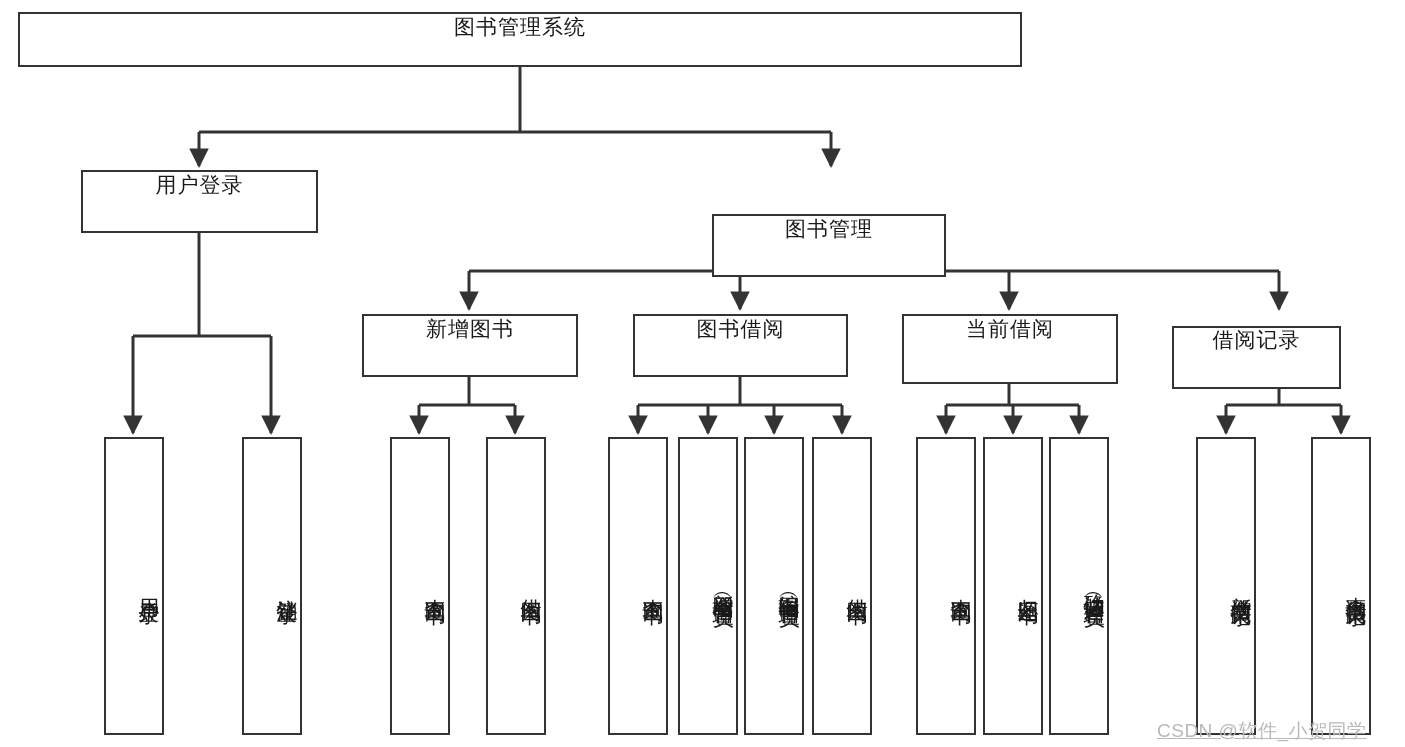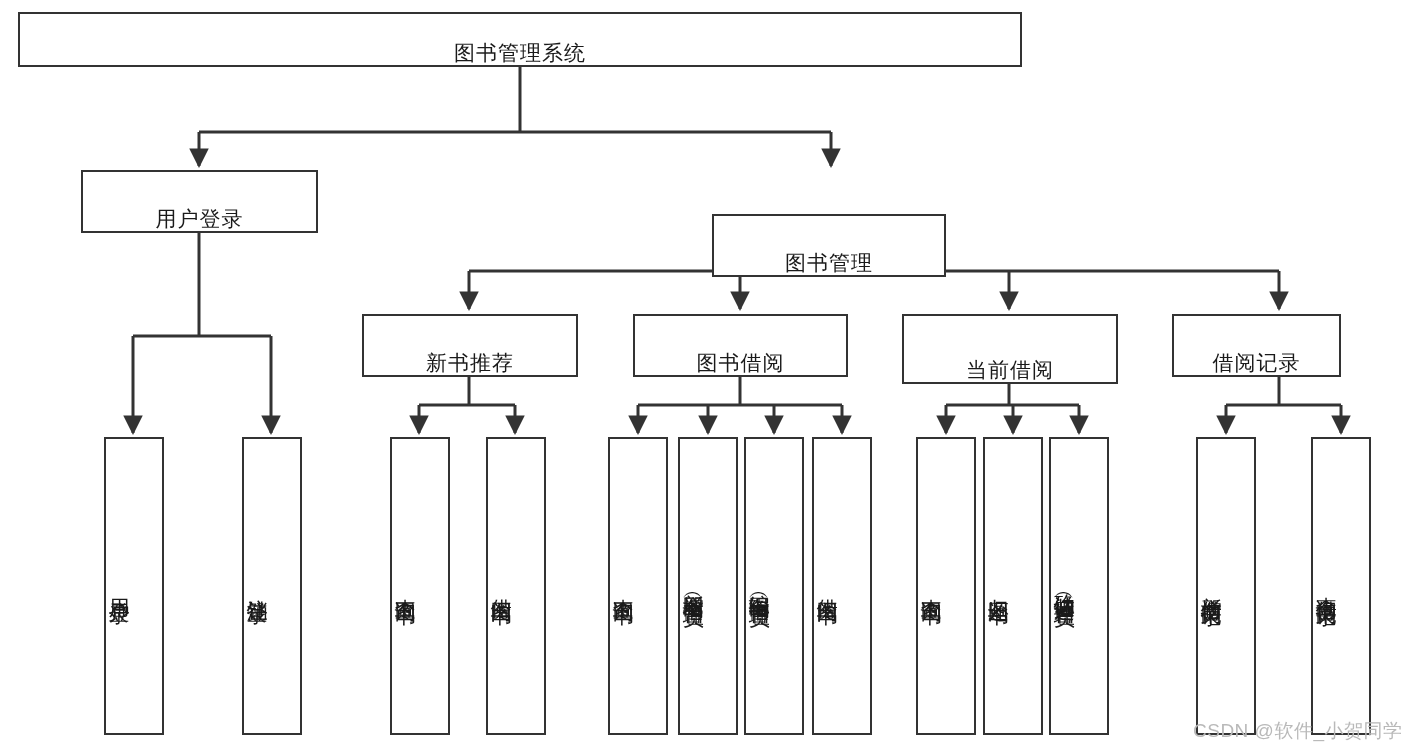--- a/index.html
+++ b/index.html
@@ -31,7 +31,7 @@
     border: 2px solid #333333;
     background: #ffffff;
     display: flex;
-    align-items: flex-end;
+    align-items: flex-start;
     justify-content: center;
     color: #1a1a1a;
   }

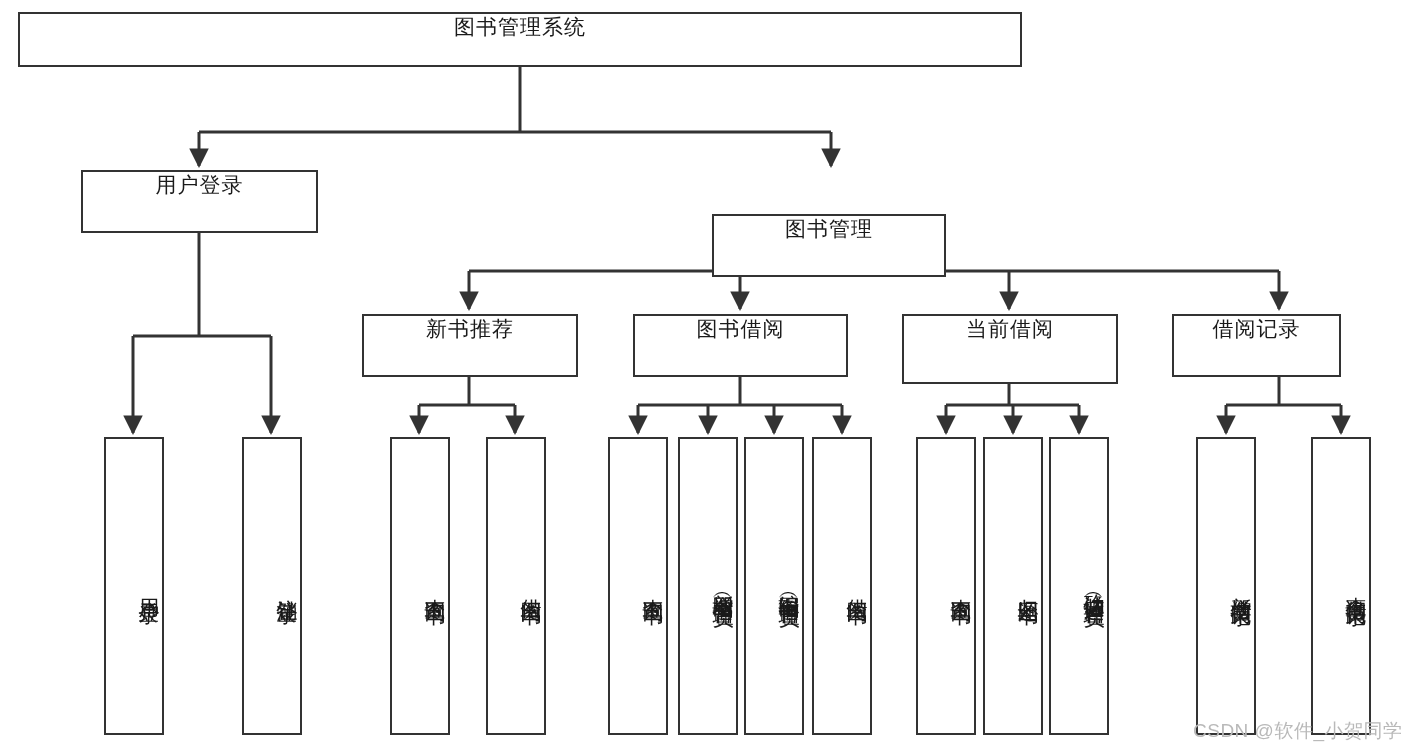--- a/index.html
+++ b/index.html
@@ -131,7 +131,7 @@
   </div>
 
   <div class="node horiz" style="left:362px; top:314px; width:216px; height:63px;">
-    <span>新书推荐</span>
+    <span>新增图书</span>
   </div>
   <div class="node horiz" style="left:633px; top:314px; width:215px; height:63px;">
     <span>图书借阅</span>

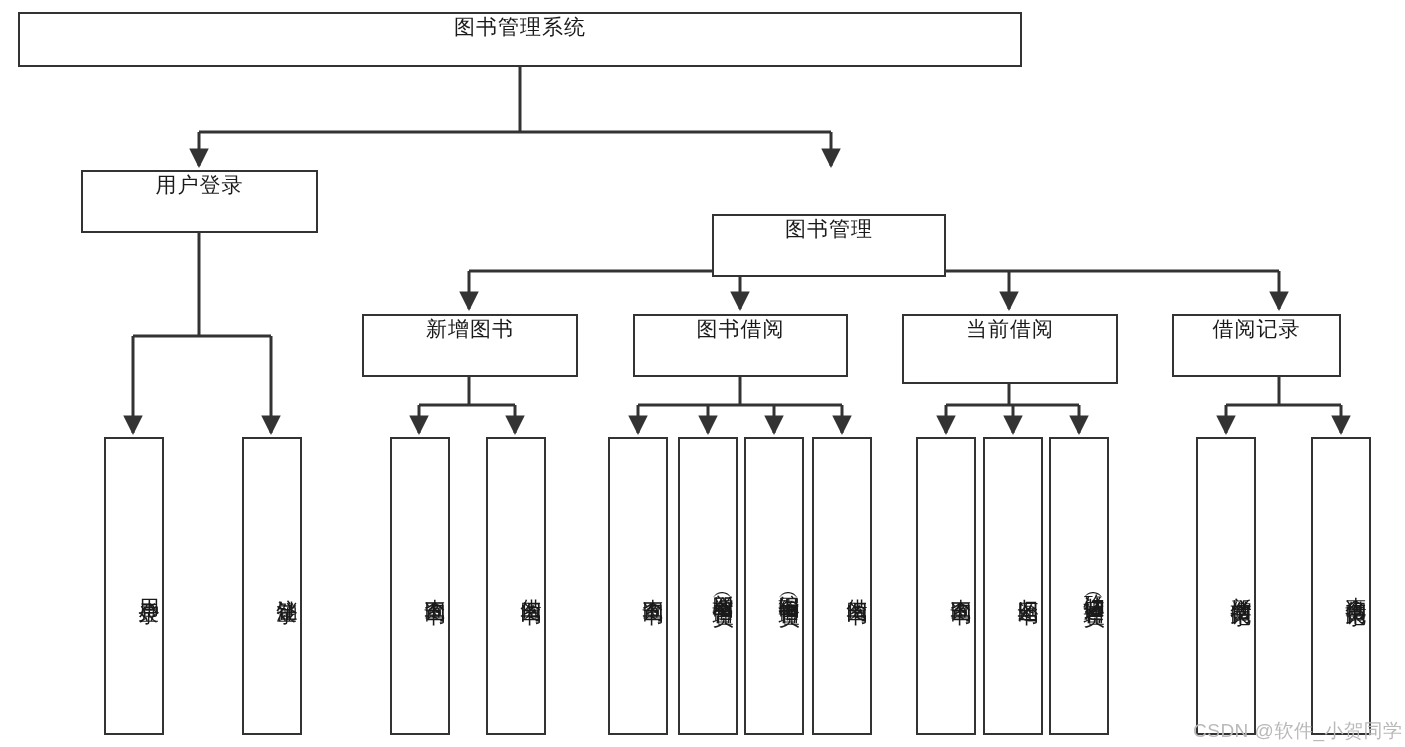--- a/index.html
+++ b/index.html
@@ -139,7 +139,7 @@
   <div class="node horiz" style="left:902px; top:314px; width:216px; height:70px;">
     <span>当前借阅</span>
   </div>
-  <div class="node horiz" style="left:1172px; top:314px; width:169px; height:63px;">
+  <div class="node horiz" style="left:1172px; top:326px; width:169px; height:63px;font-family:Liberation Serif, serif;">
     <span>借阅记录</span>
   </div>
 

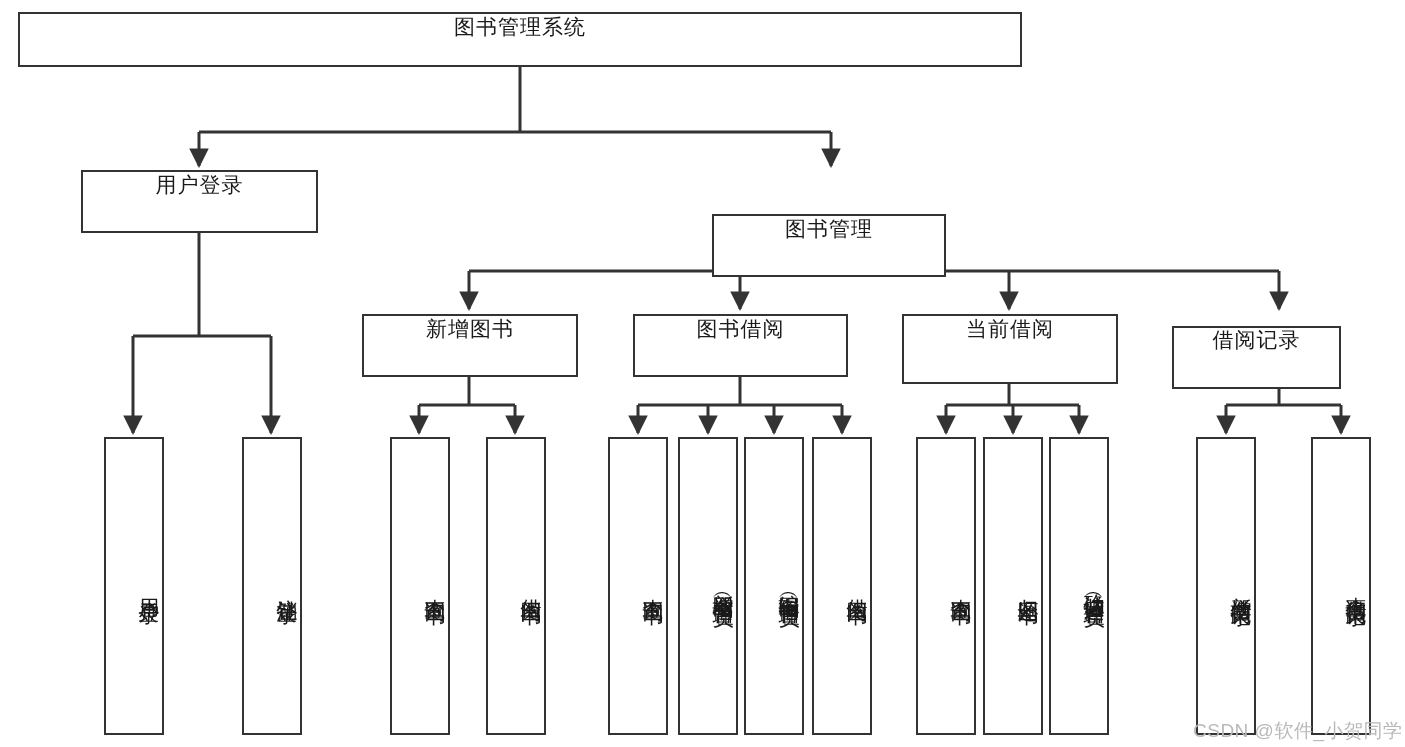--- a/index.html
+++ b/index.html
@@ -187,7 +187,7 @@
     <span class="vtext">查询借阅记录</span>
   </div>
 
-  <div class="watermark" style="left:1193px; top:718px;">CSDN @软件_小贺同学</div>
+  <div class="watermark" style="left:1157px; top:718px;text-decoration:underline;">CSDN @软件_小贺同学</div>
 
 </div>
 

